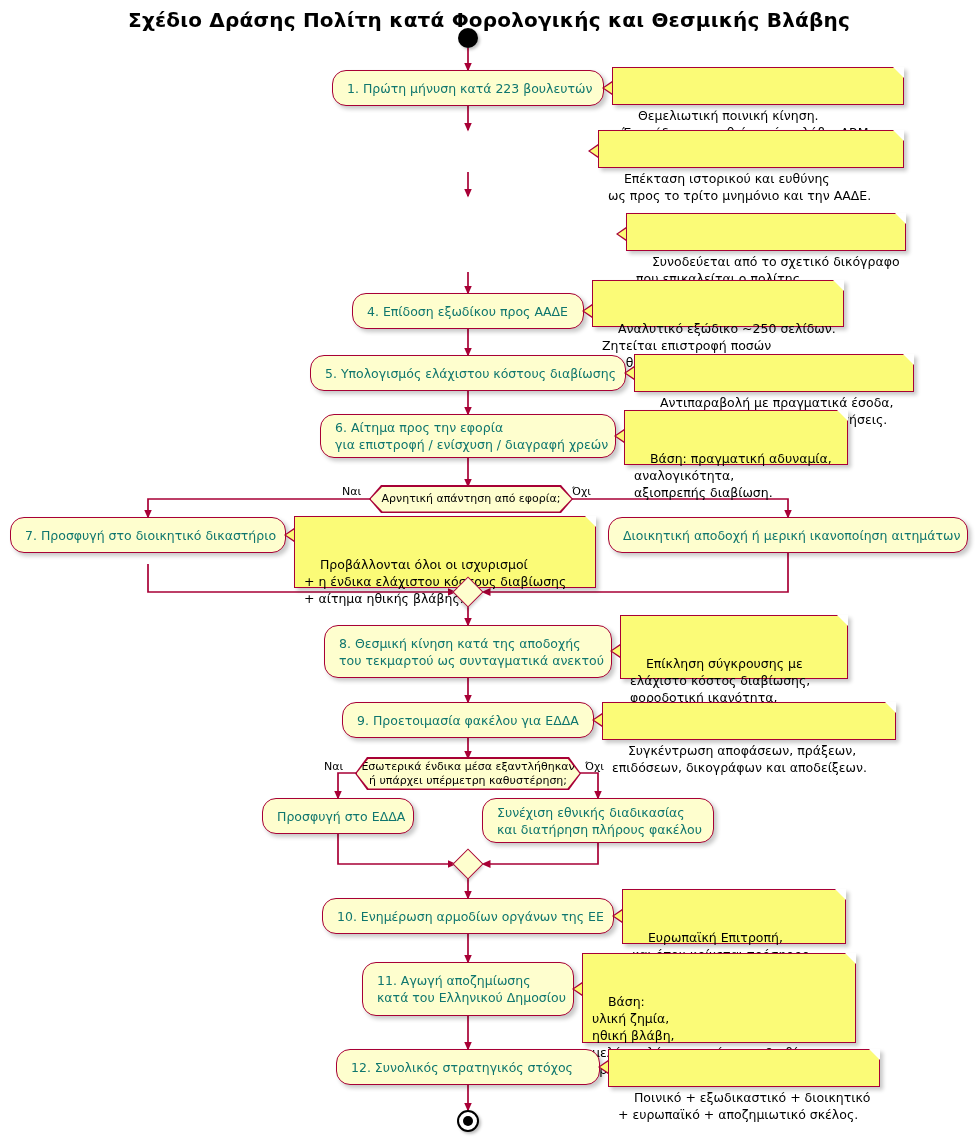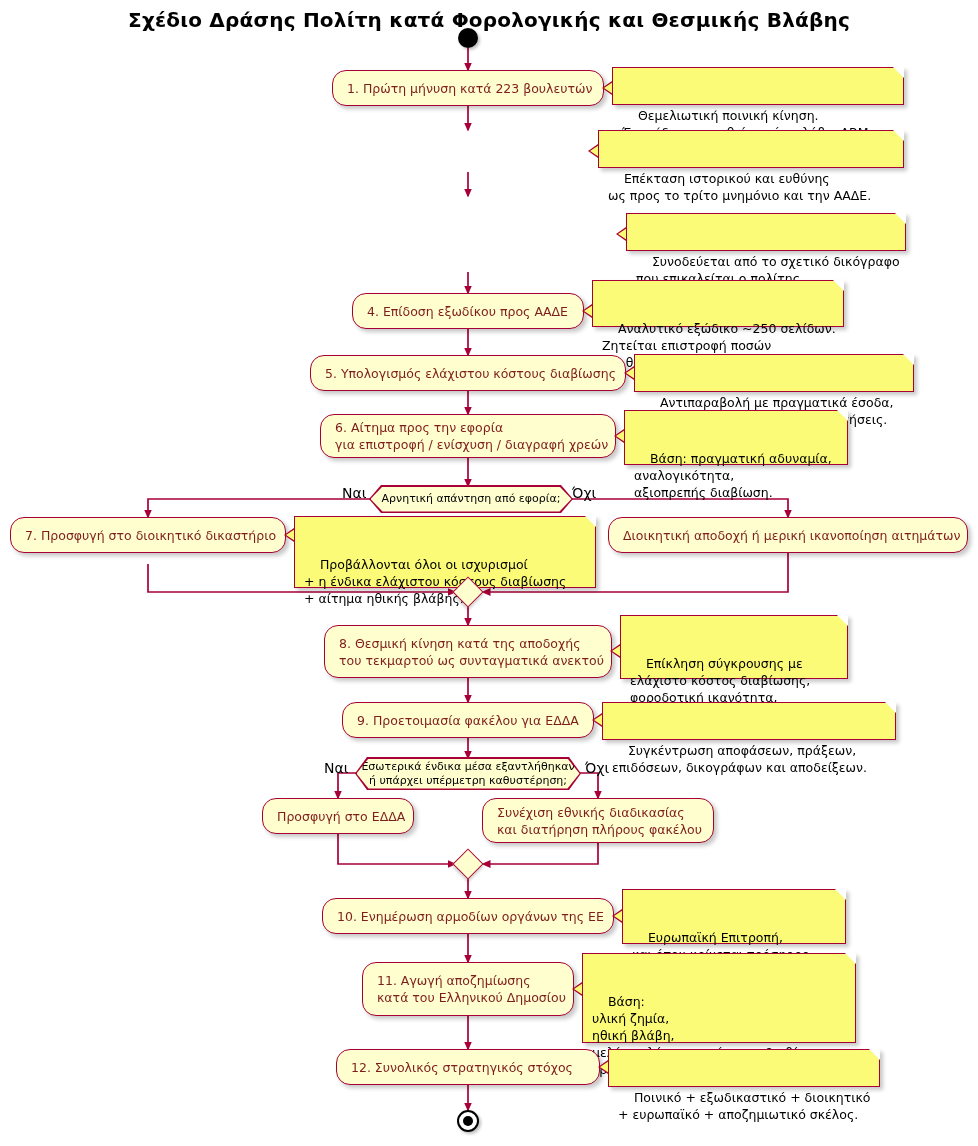--- a/index.html
+++ b/index.html
@@ -46,7 +46,7 @@
     border-radius: 14px;
     box-sizing: border-box;
     font-size: 12.5px;
-    color: #7f1d1d;
+    color: #0f766e;
     line-height: 17px;
     padding: 7px 14px;
     box-shadow: 3px 3px 4px rgba(0,0,0,0.22);

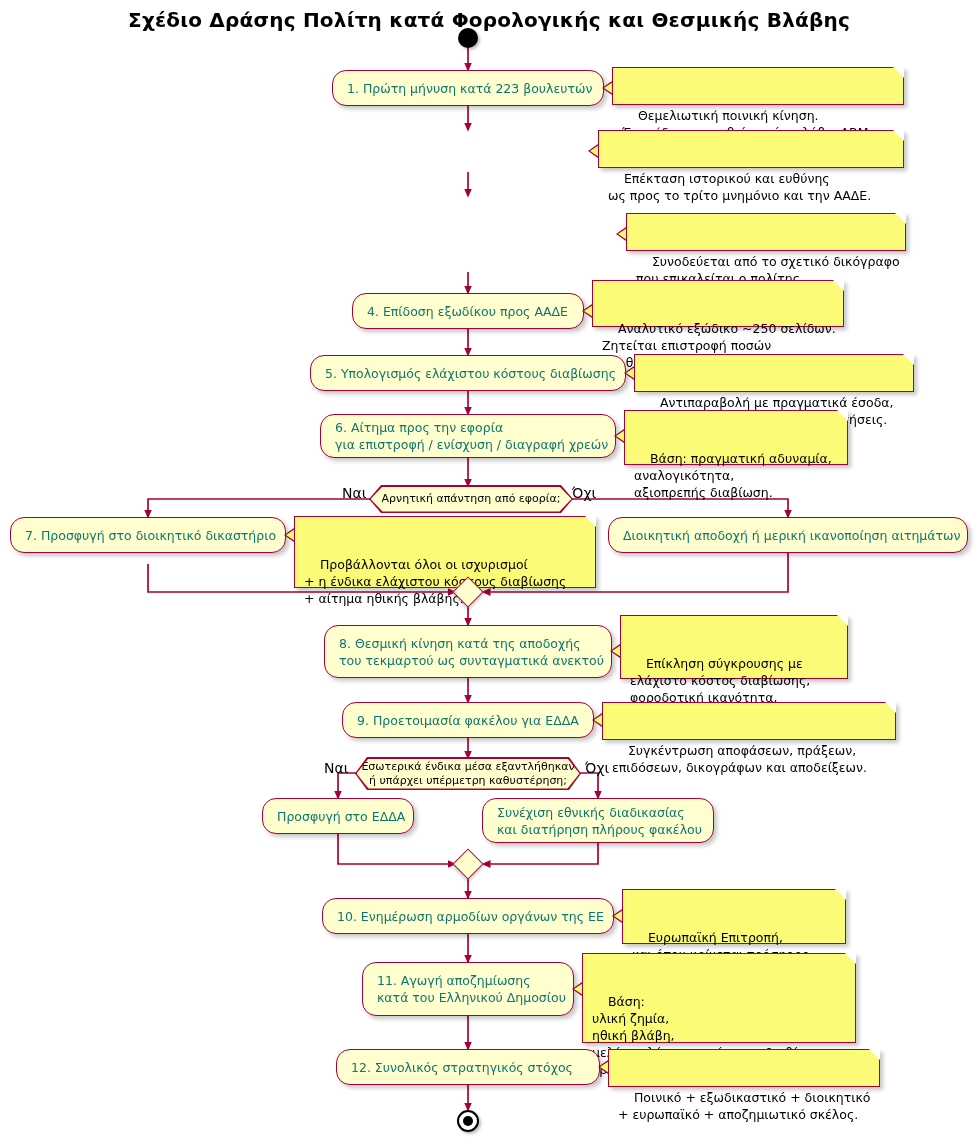--- a/index.html
+++ b/index.html
@@ -121,7 +121,7 @@
   
   .branch-label {
     position: absolute;
-    font-size: 14px;
+    font-size: 11px;
     color: #000000;
     white-space: nowrap;
   }

